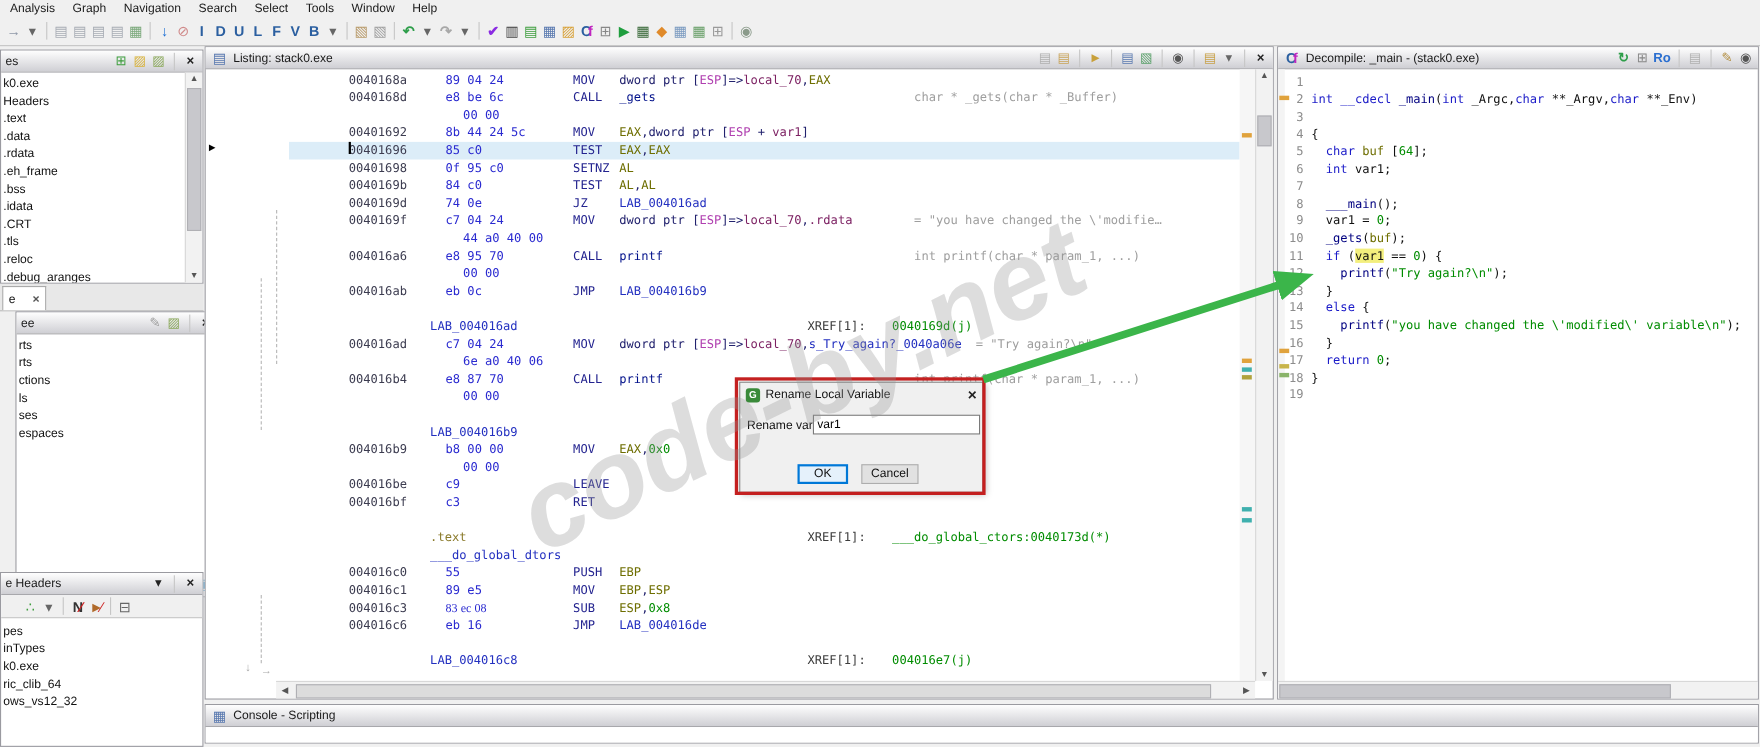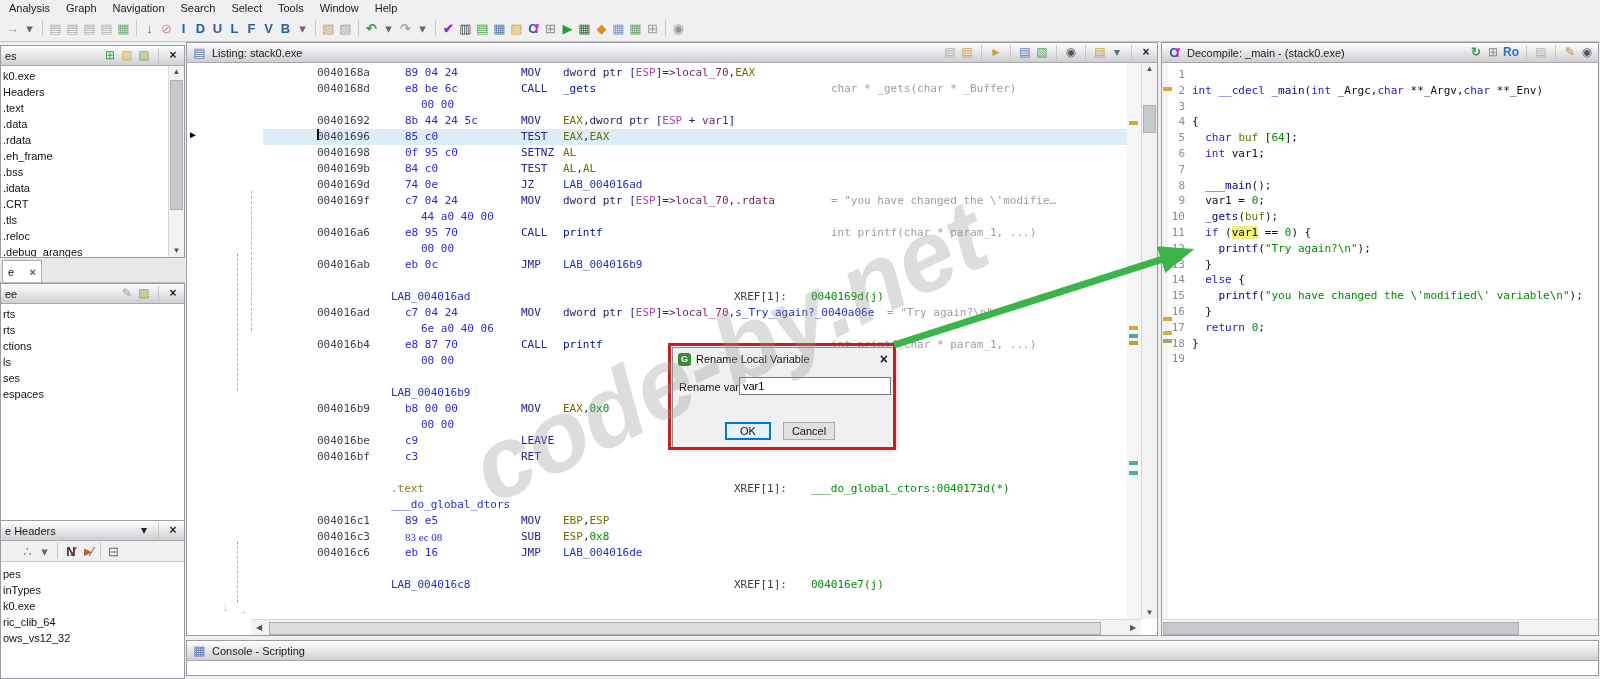--- a/index.html
+++ b/index.html
@@ -161,7 +161,7 @@
   </div>
 </div>
 
-<div class="panel" id="p2" style="left:0;top:283px;width:185px;height:260px;overflow:hidden">
+<div class="panel" id="p2" style="left:14px;top:283px;width:185px;height:260px;overflow:hidden">
   <div class="phead">
     <div class="ptitle">ee</div>
     <div class="hic" id="p2icons">

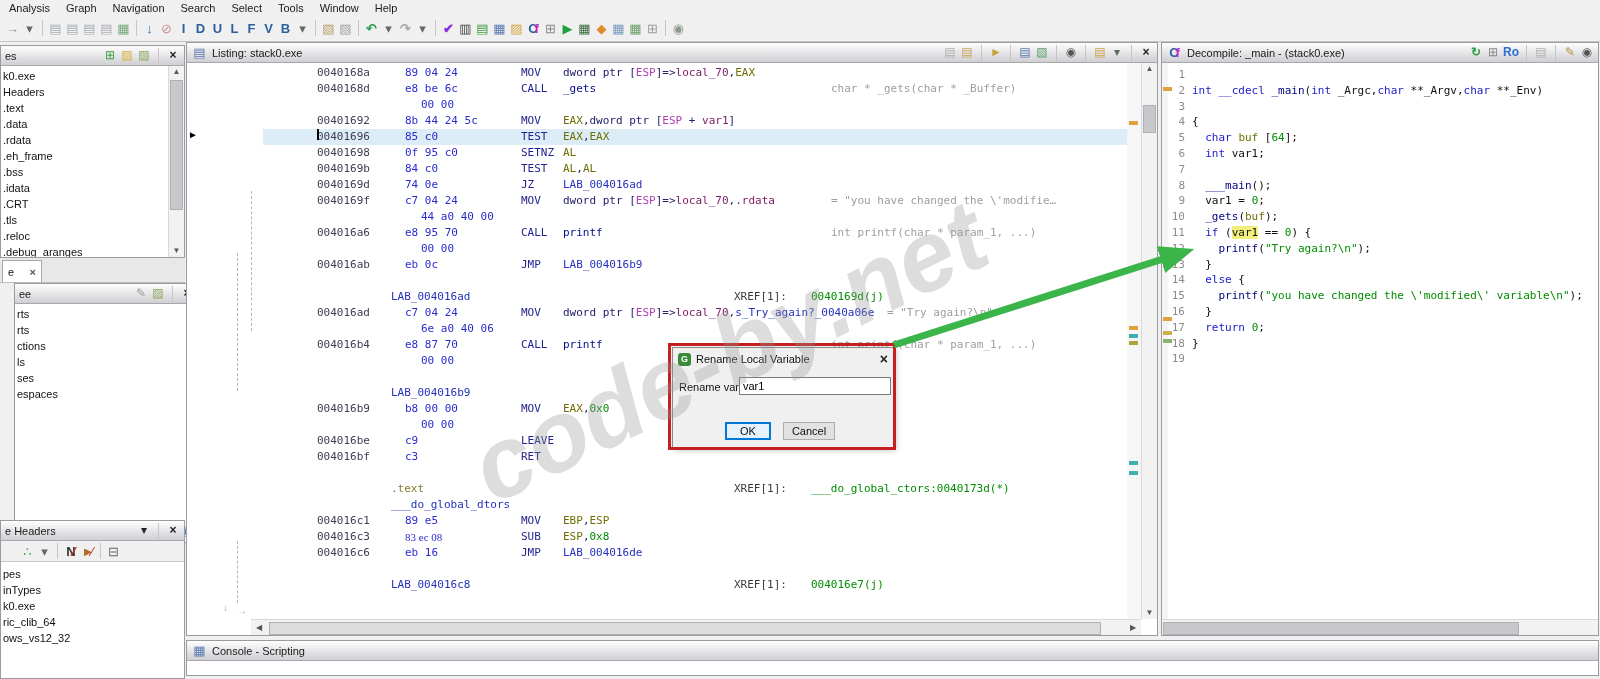--- a/index.html
+++ b/index.html
@@ -262,6 +262,7 @@
       <div class="lsrow"></div>
       <div class="lsrow"><span class="slt" style="left: 204px;">.text</span><span class="sxr" style="left: 547px;">XREF[1]:</span><span class="sxt" style="left: 624px;">___do_global_ctors:0040173d(*)</span></div>
       <div class="lsrow"><span class="sb" style="left: 204px;">___do_global_dtors</span></div>
+      <div class="lsrow"><span class="sa" style="left: 130px;">004016c0</span><span class="sy" style="left: 218px;">55</span><span class="smn" style="left: 334px;">PUSH</span><span style="left: 376px;"><span class="sr" style="position: static;">EBP</span></span></div>
       <div class="lsrow"><span class="sa" style="left: 130px;">004016c1</span><span class="sy" style="left: 218px;">89 e5</span><span class="smn" style="left: 334px;">MOV</span><span style="left: 376px;"><span class="sr" style="position: static;">EBP</span><span class="sp" style="position: static;">,</span><span class="sr" style="position: static;">ESP</span></span></div>
       <div class="lsrow"><span class="sa" style="left: 130px;">004016c3</span><span class="sy" style="left: 218px; font-family: Liberation Serif, serif;">83 ec 08</span><span class="smn" style="left: 334px;">SUB</span><span style="left: 376px;"><span class="sr" style="position: static;">ESP</span><span class="sp" style="position: static;">,</span><span class="sg" style="position: static;">0x8</span></span></div>
       <div class="lsrow"><span class="sa" style="left: 130px;">004016c6</span><span class="sy" style="left: 218px;">eb 16</span><span class="smn" style="left: 334px;">JMP</span><span style="left: 376px;"><span class="sb" style="position: static;">LAB_004016de</span></span></div>

